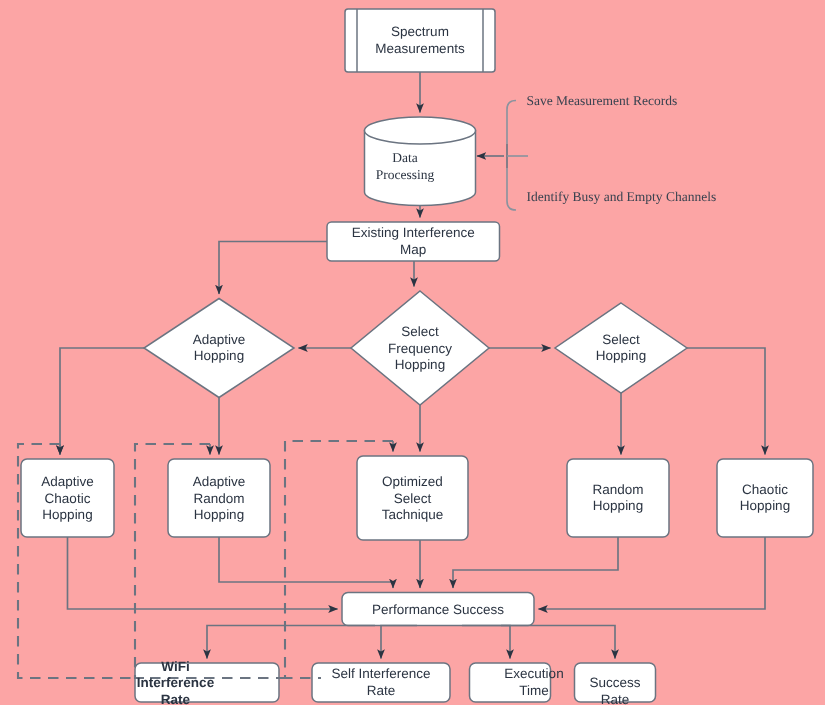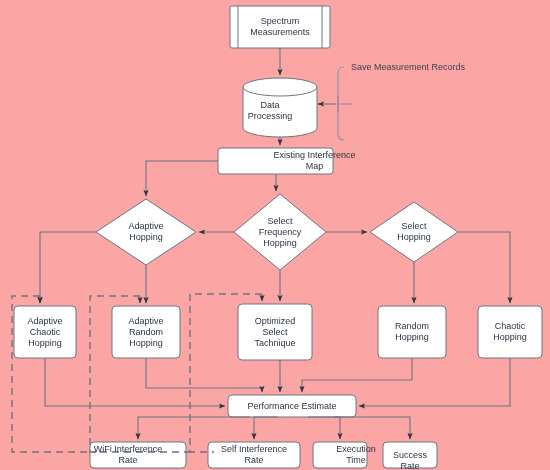--- a/index.html
+++ b/index.html
@@ -39,6 +39,7 @@
     font-size: 9px;
     line-height: 11px;
     white-space: nowrap;
+    font-family: Liberation Serif, serif;
   }
 </style>
 </head>

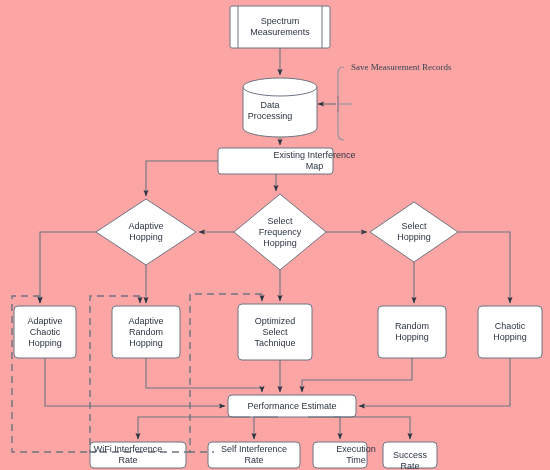--- a/index.html
+++ b/index.html
@@ -152,7 +152,7 @@
 
   <div class="node-label" style="left:238px;top:6px;width:84px;height:42px;">Spectrum
 Measurements</div>
-  <div class="node-label" style="left:243px;top:91px;width:54px;height:40px;">Data
+  <div class="node-label" style="left:243px;top:91px;width:54px;height:40px;font-family:Liberation Serif, serif;">Data
 Processing</div>
   <div class="node-label" style="left:218px;top:148px;width:115px;height:26px;margin-left:39px;">Existing Interference
 Map</div>

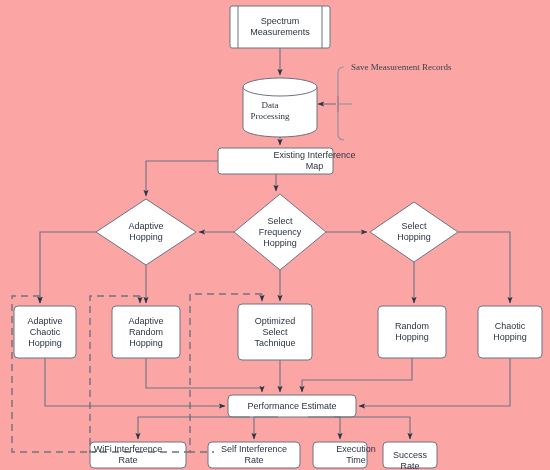--- a/index.html
+++ b/index.html
@@ -191,6 +191,7 @@
 Rate</div>
 
   <div class="ann-label" style="left:351px;top:62px;">Save Measurement Records</div>
+  <div class="ann-label" style="left:351px;top:126px;">Identify Busy and Empty Channels</div>
 
 </div>
 

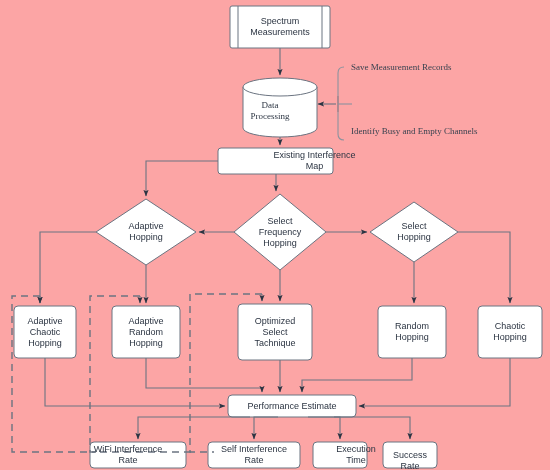--- a/index.html
+++ b/index.html
@@ -154,7 +154,7 @@
 Measurements</div>
   <div class="node-label" style="left:243px;top:91px;width:54px;height:40px;font-family:Liberation Serif, serif;">Data
 Processing</div>
-  <div class="node-label" style="left:218px;top:148px;width:115px;height:26px;margin-left:39px;">Existing Interference
+  <div class="node-label" style="left:218px;top:148px;width:115px;height:26px;">Existing Interference
 Map</div>
 
   <div class="node-label" style="left:110px;top:212px;width:72px;height:40px;">Adaptive

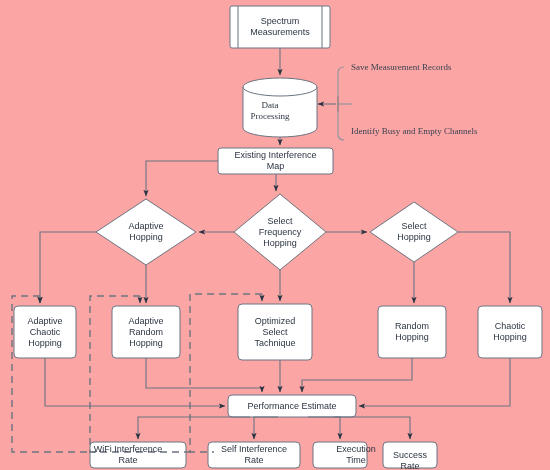--- a/index.html
+++ b/index.html
@@ -179,7 +179,7 @@
   <div class="node-label" style="left:478px;top:306px;width:64px;height:52px;">Chaotic
 Hopping</div>
 
-  <div class="node-label" style="left:228px;top:395px;width:128px;height:22px;">Performance Estimate</div>
+  <div class="node-label" style="left:228px;top:395px;width:128px;height:22px;">Performance Success</div>
 
   <div class="node-label" style="left:92px;top:442px;width:72px;height:26px;">WiFi Interference
 Rate</div>

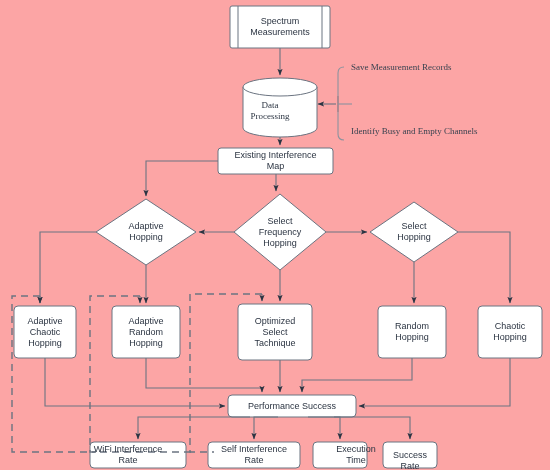--- a/index.html
+++ b/index.html
@@ -181,7 +181,7 @@
 
   <div class="node-label" style="left:228px;top:395px;width:128px;height:22px;">Performance Success</div>
 
-  <div class="node-label" style="left:92px;top:442px;width:72px;height:26px;">WiFi Interference
+  <div class="node-label" style="left:81px;top:442px;width:72px;height:26px;font-weight:bold;">WiFi Interference
 Rate</div>
   <div class="node-label" style="left:208px;top:442px;width:92px;height:26px;">Self Interference
 Rate</div>

